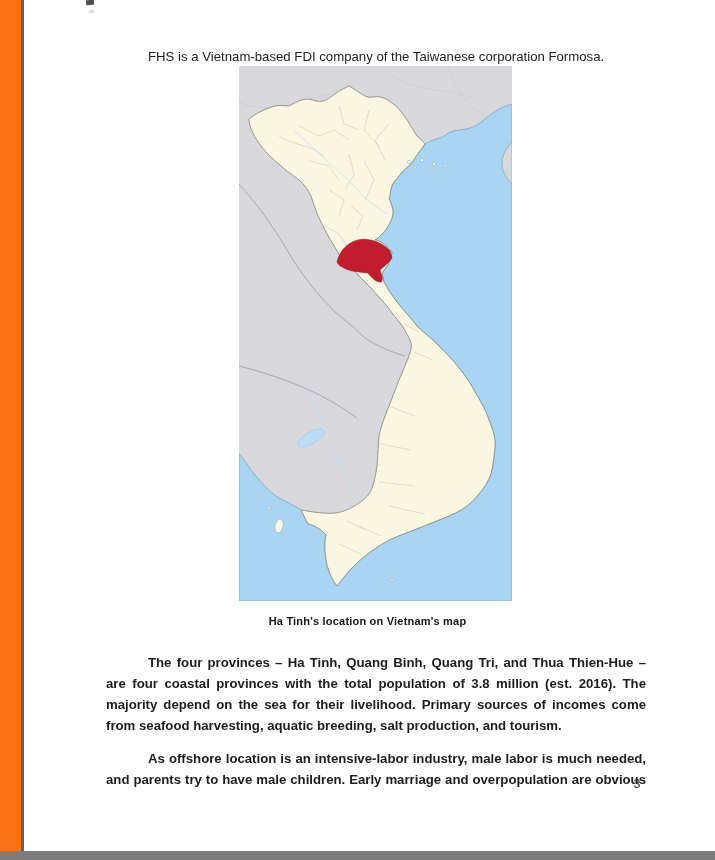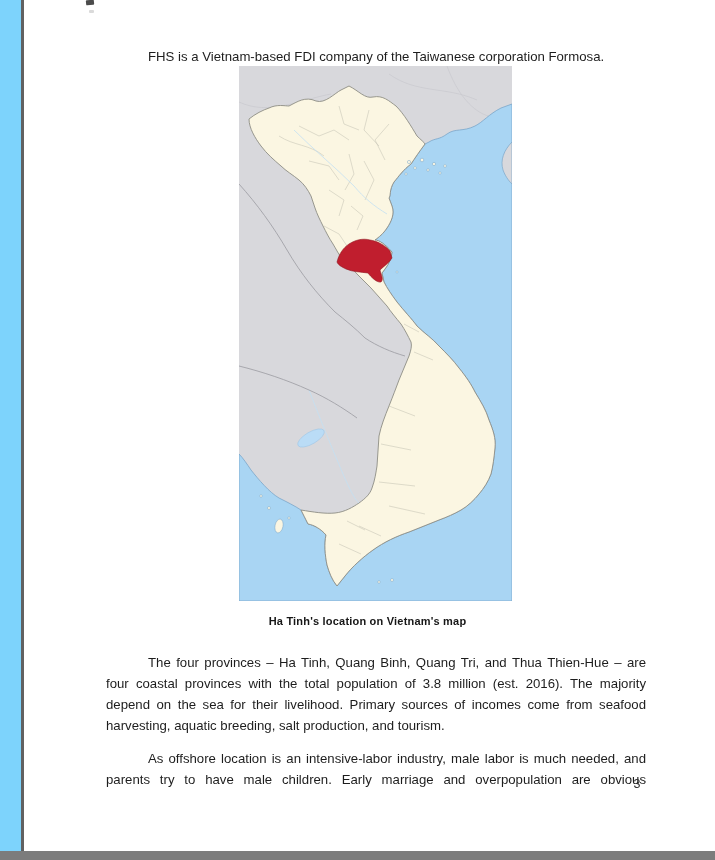--- a/index.html
+++ b/index.html
@@ -5,7 +5,7 @@
   html,body{margin:0;padding:0;}
   .stage{
     position:relative;width:715px;height:860px;overflow:hidden;
-    background:#7dd3fc;font-family:"Liberation Sans",sans-serif;
+    background:#f97316;font-family:"Liberation Sans",sans-serif;
   }
   .page{
     position:absolute;left:24px;top:0;width:691px;height:851px;

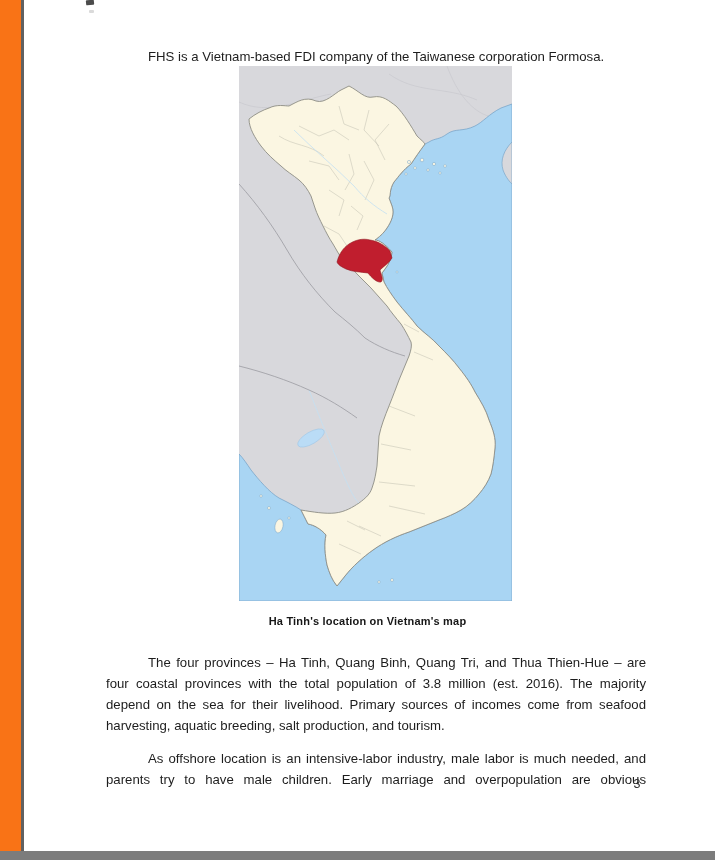--- a/index.html
+++ b/index.html
@@ -43,7 +43,7 @@
   .body-para{
     position:absolute;left:106px;width:540px;
     font-size:13.2px;line-height:21px;color:#1d1d1d;
-    text-align:justify;text-indent:42px;
+    text-align:justify;text-indent:42px;font-weight:bold;
   }
   .para-1{top:639px;}
   .para-2{top:735px;text-align-last:justify;}

